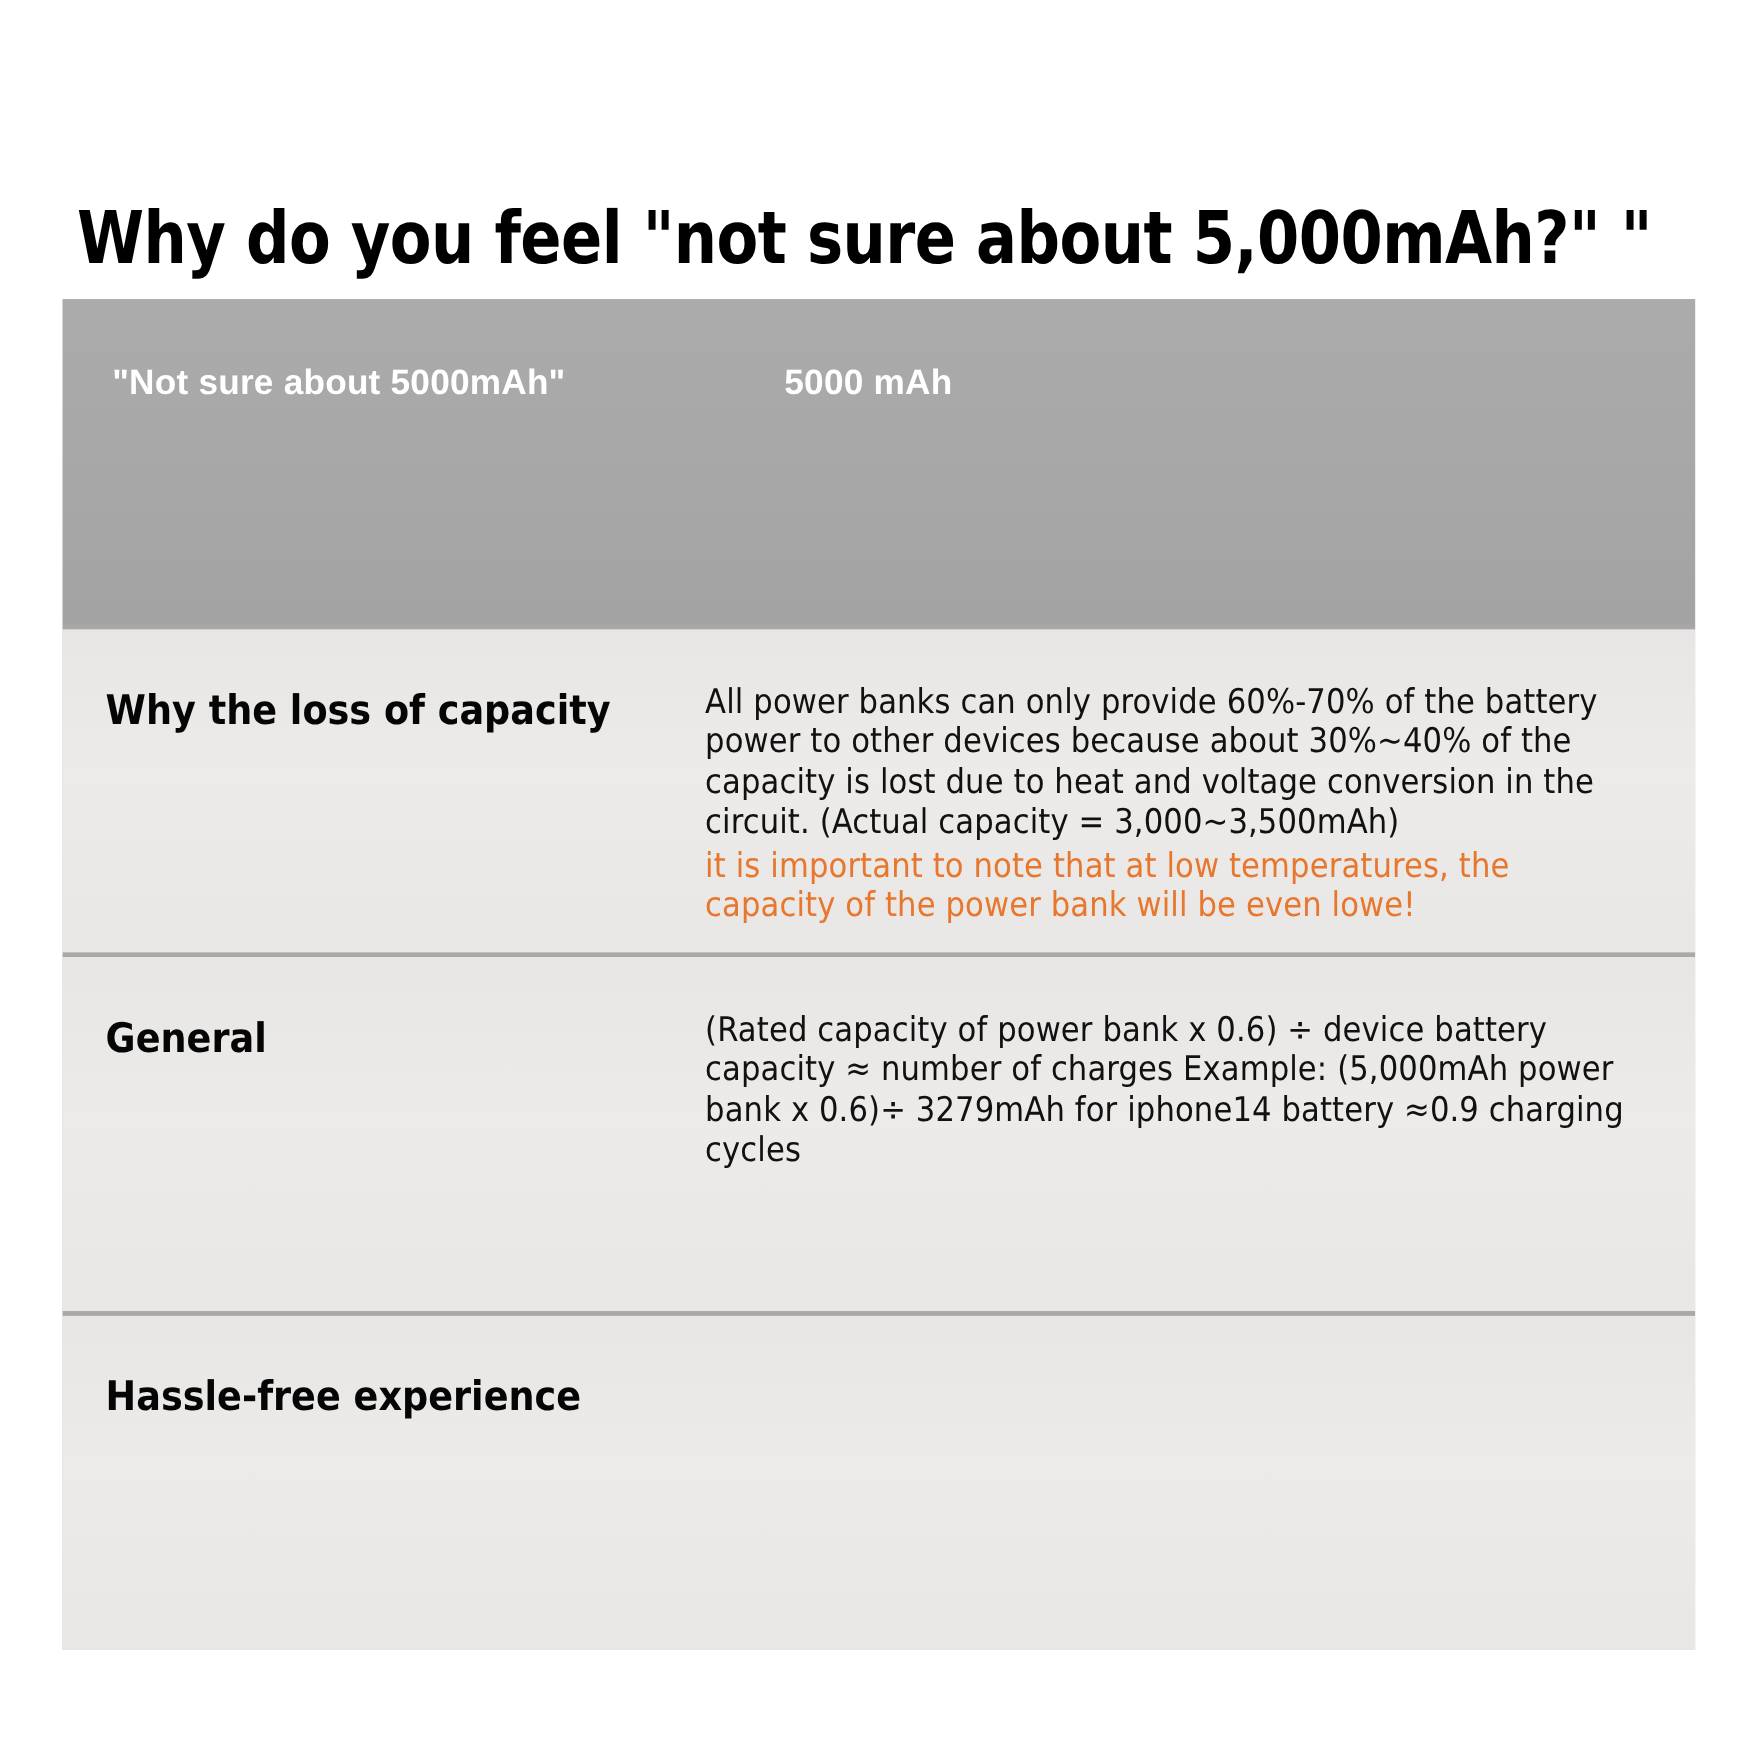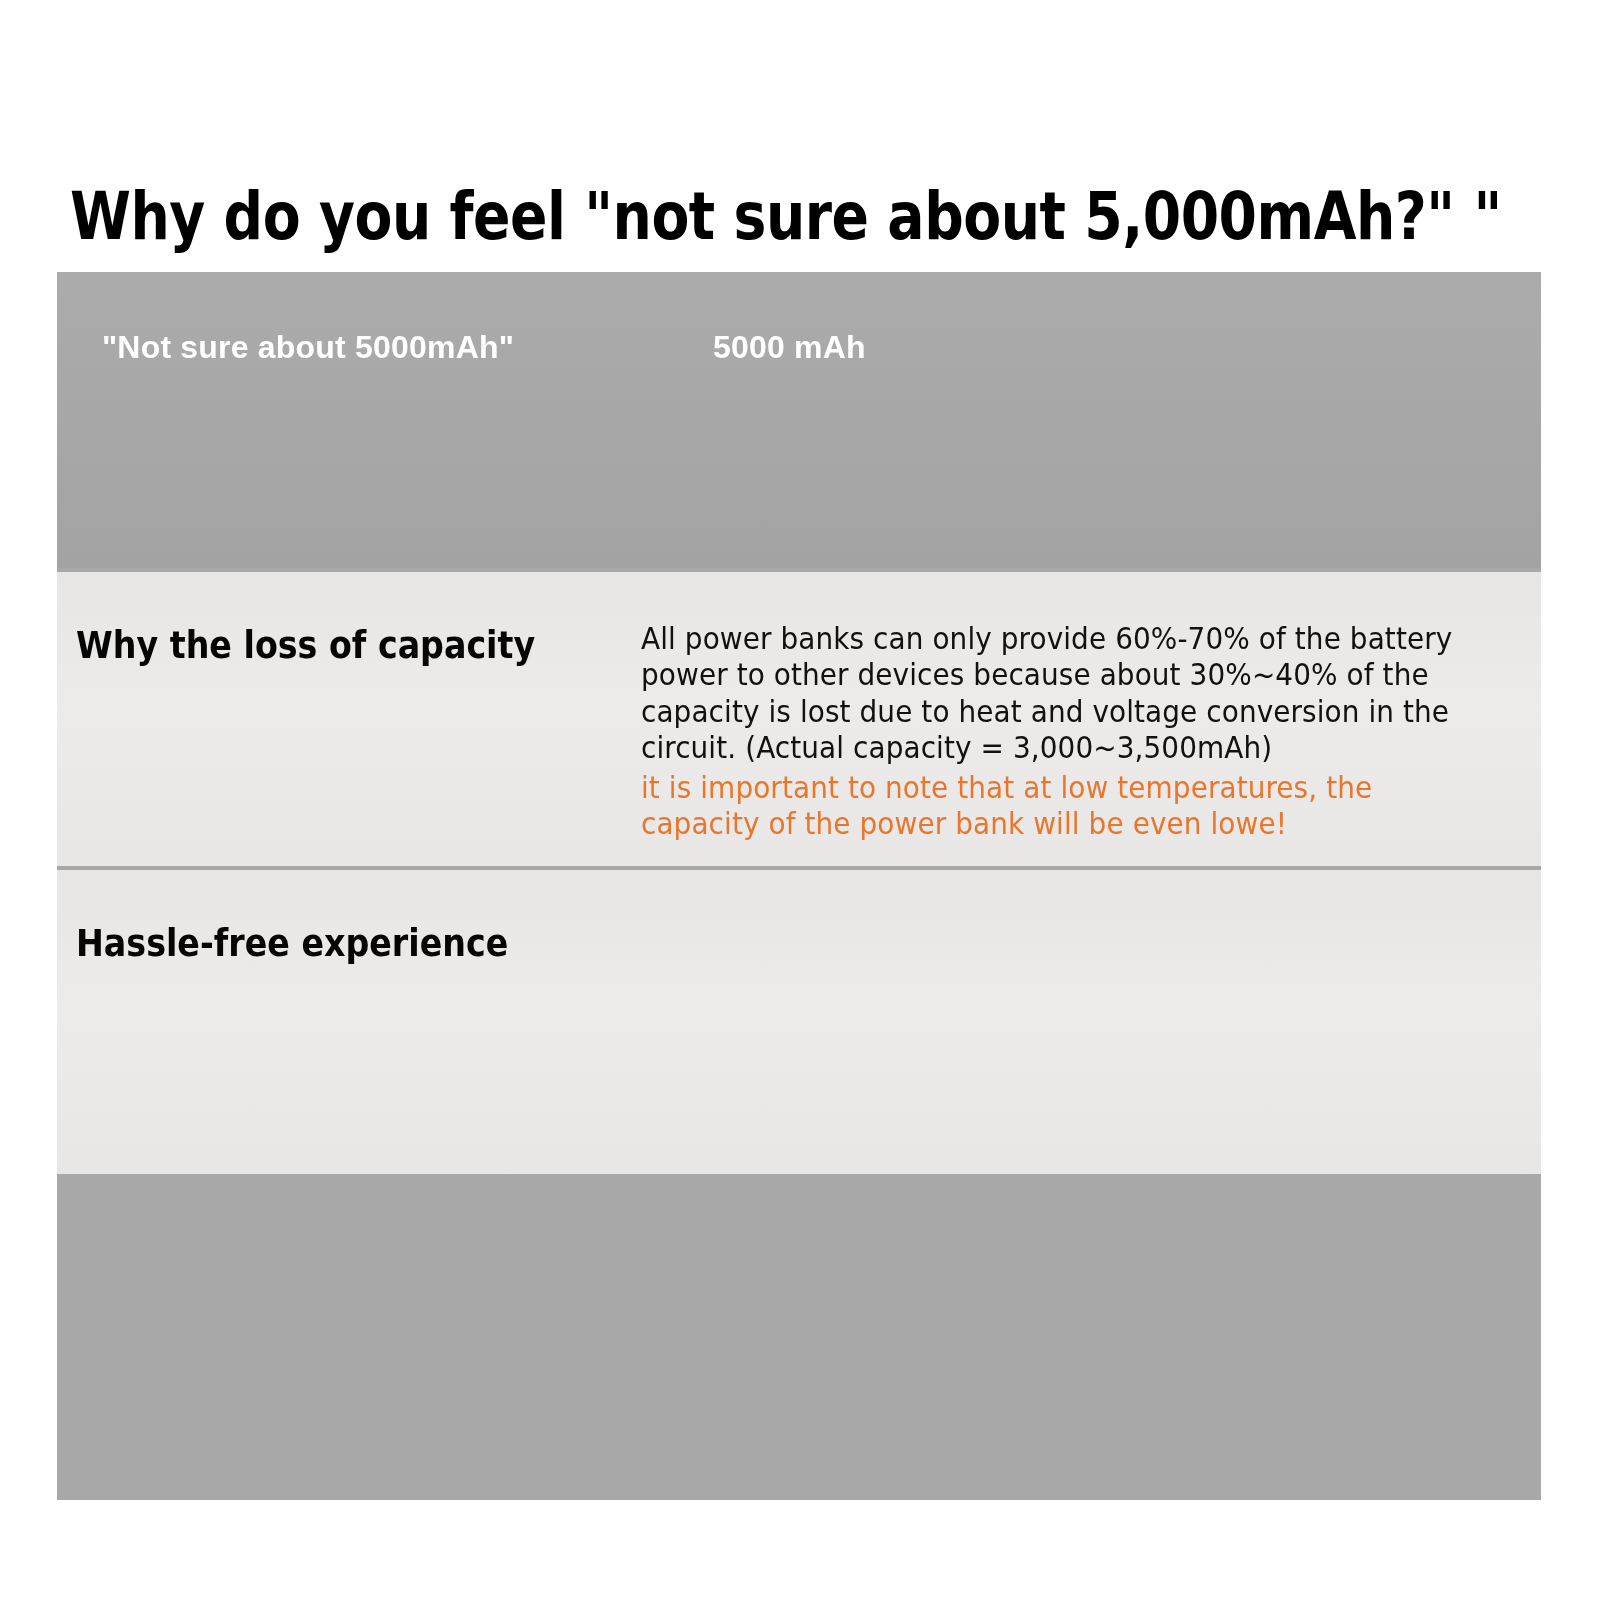--- a/index.html
+++ b/index.html
@@ -88,7 +88,7 @@
 
   .row-label-cell {
     flex: 0 0 584px;
-    padding-left: 19px;
+    padding-left: 39px;
     padding-top: 54px;
     box-sizing: border-box;
   }

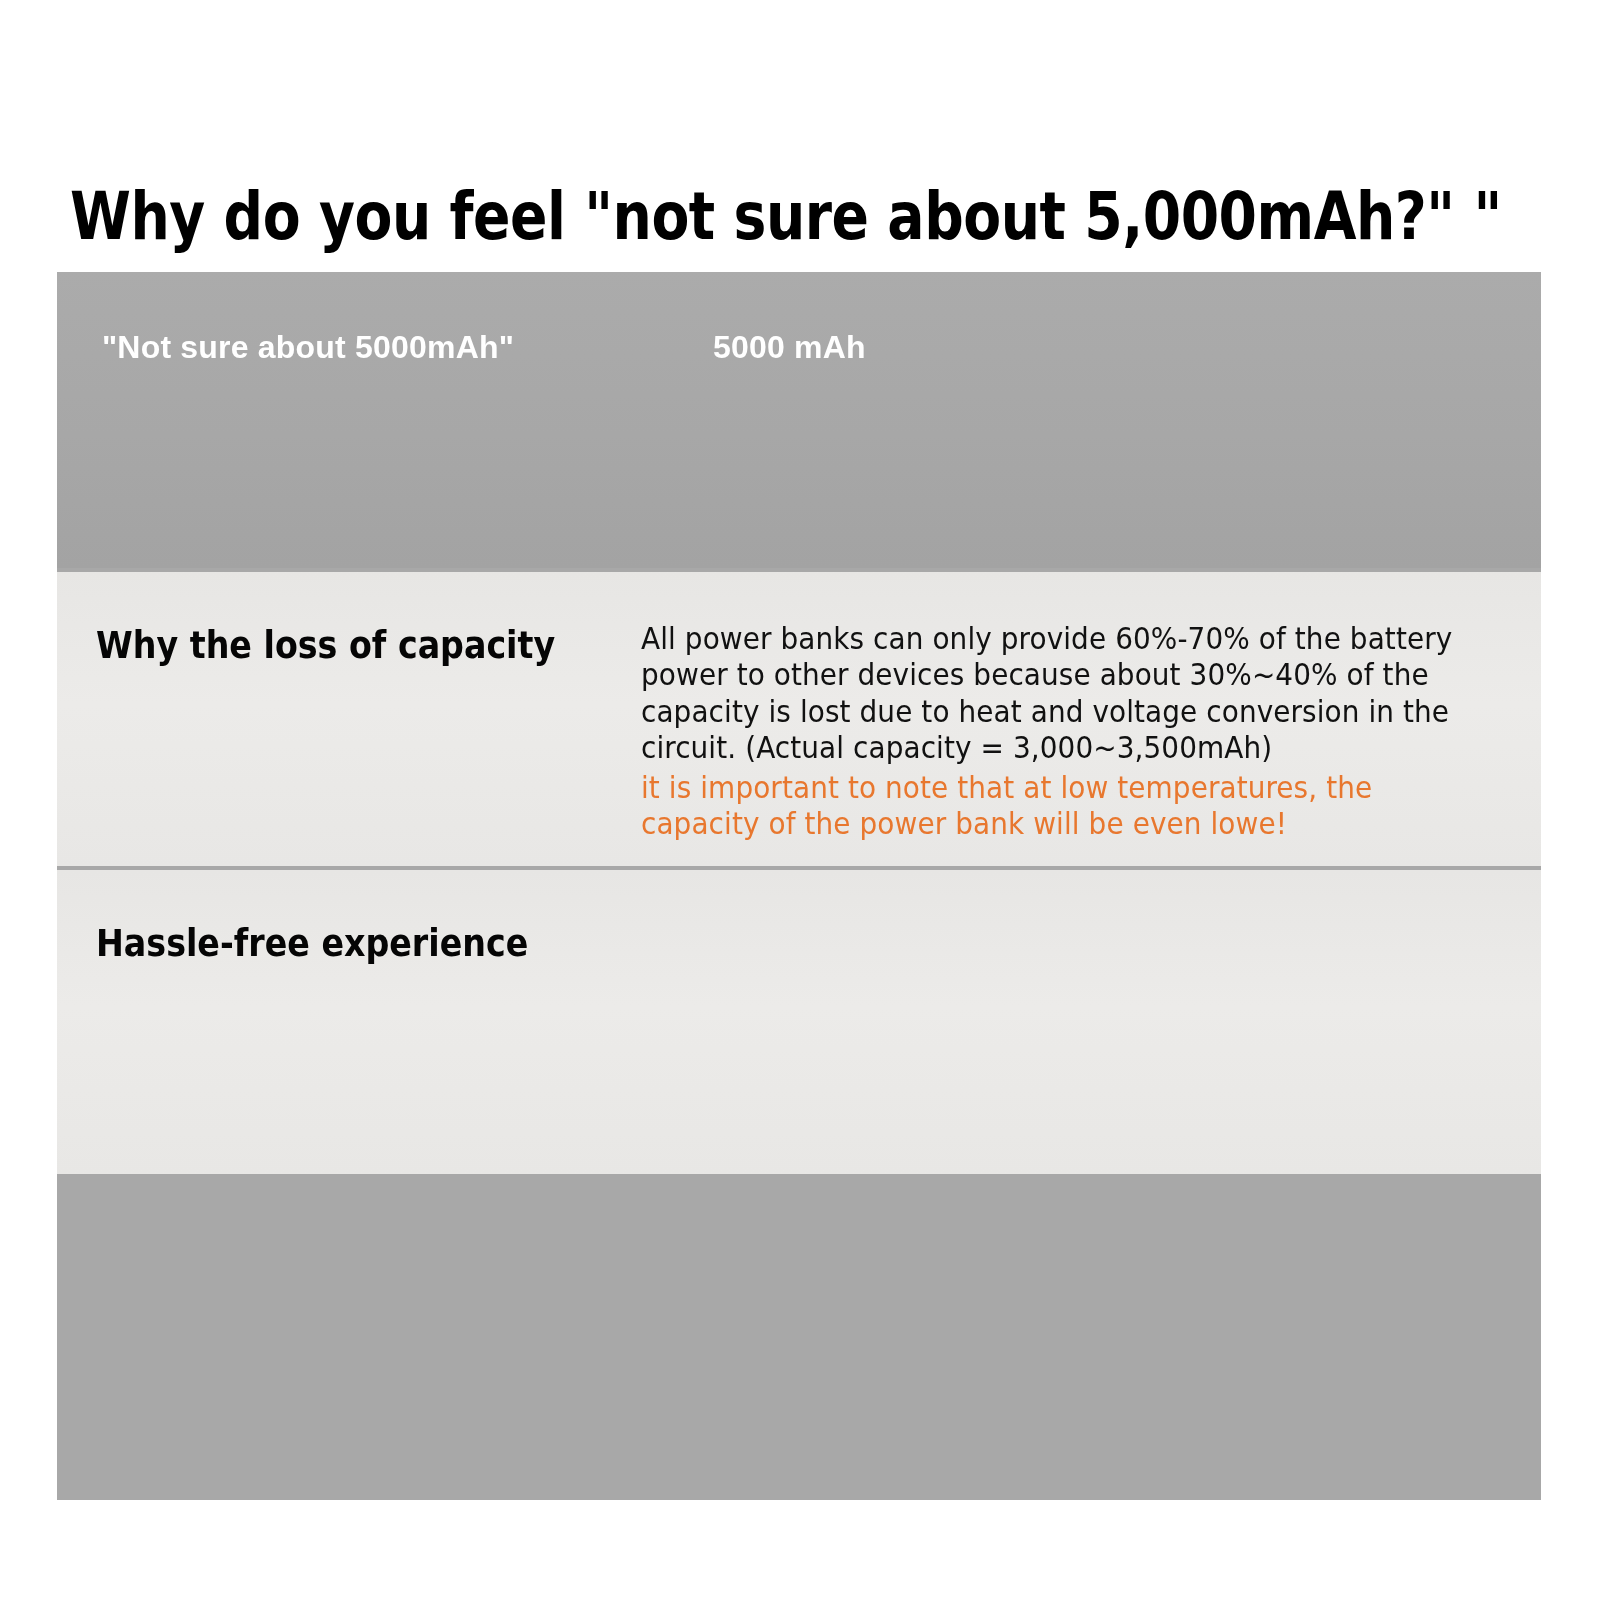--- a/index.html
+++ b/index.html
@@ -144,6 +144,14 @@
       </div>
     </div>
 
+    <div class="table-row row-general">
+      <div class="row-label-cell">
+        <div class="row-label">General</div>
+      </div>
+      <div class="row-body-cell">
+        <div class="row-body-text">(Rated capacity of power bank x 0.6) ÷ device battery capacity ≈ number of charges Example: (5,000mAh power bank x 0.6)÷ 3279mAh for iphone14 battery ≈0.9 charging cycles</div>
+      </div>
+    </div>
 
     <div class="table-row row-hassle">
       <div class="row-label-cell">

